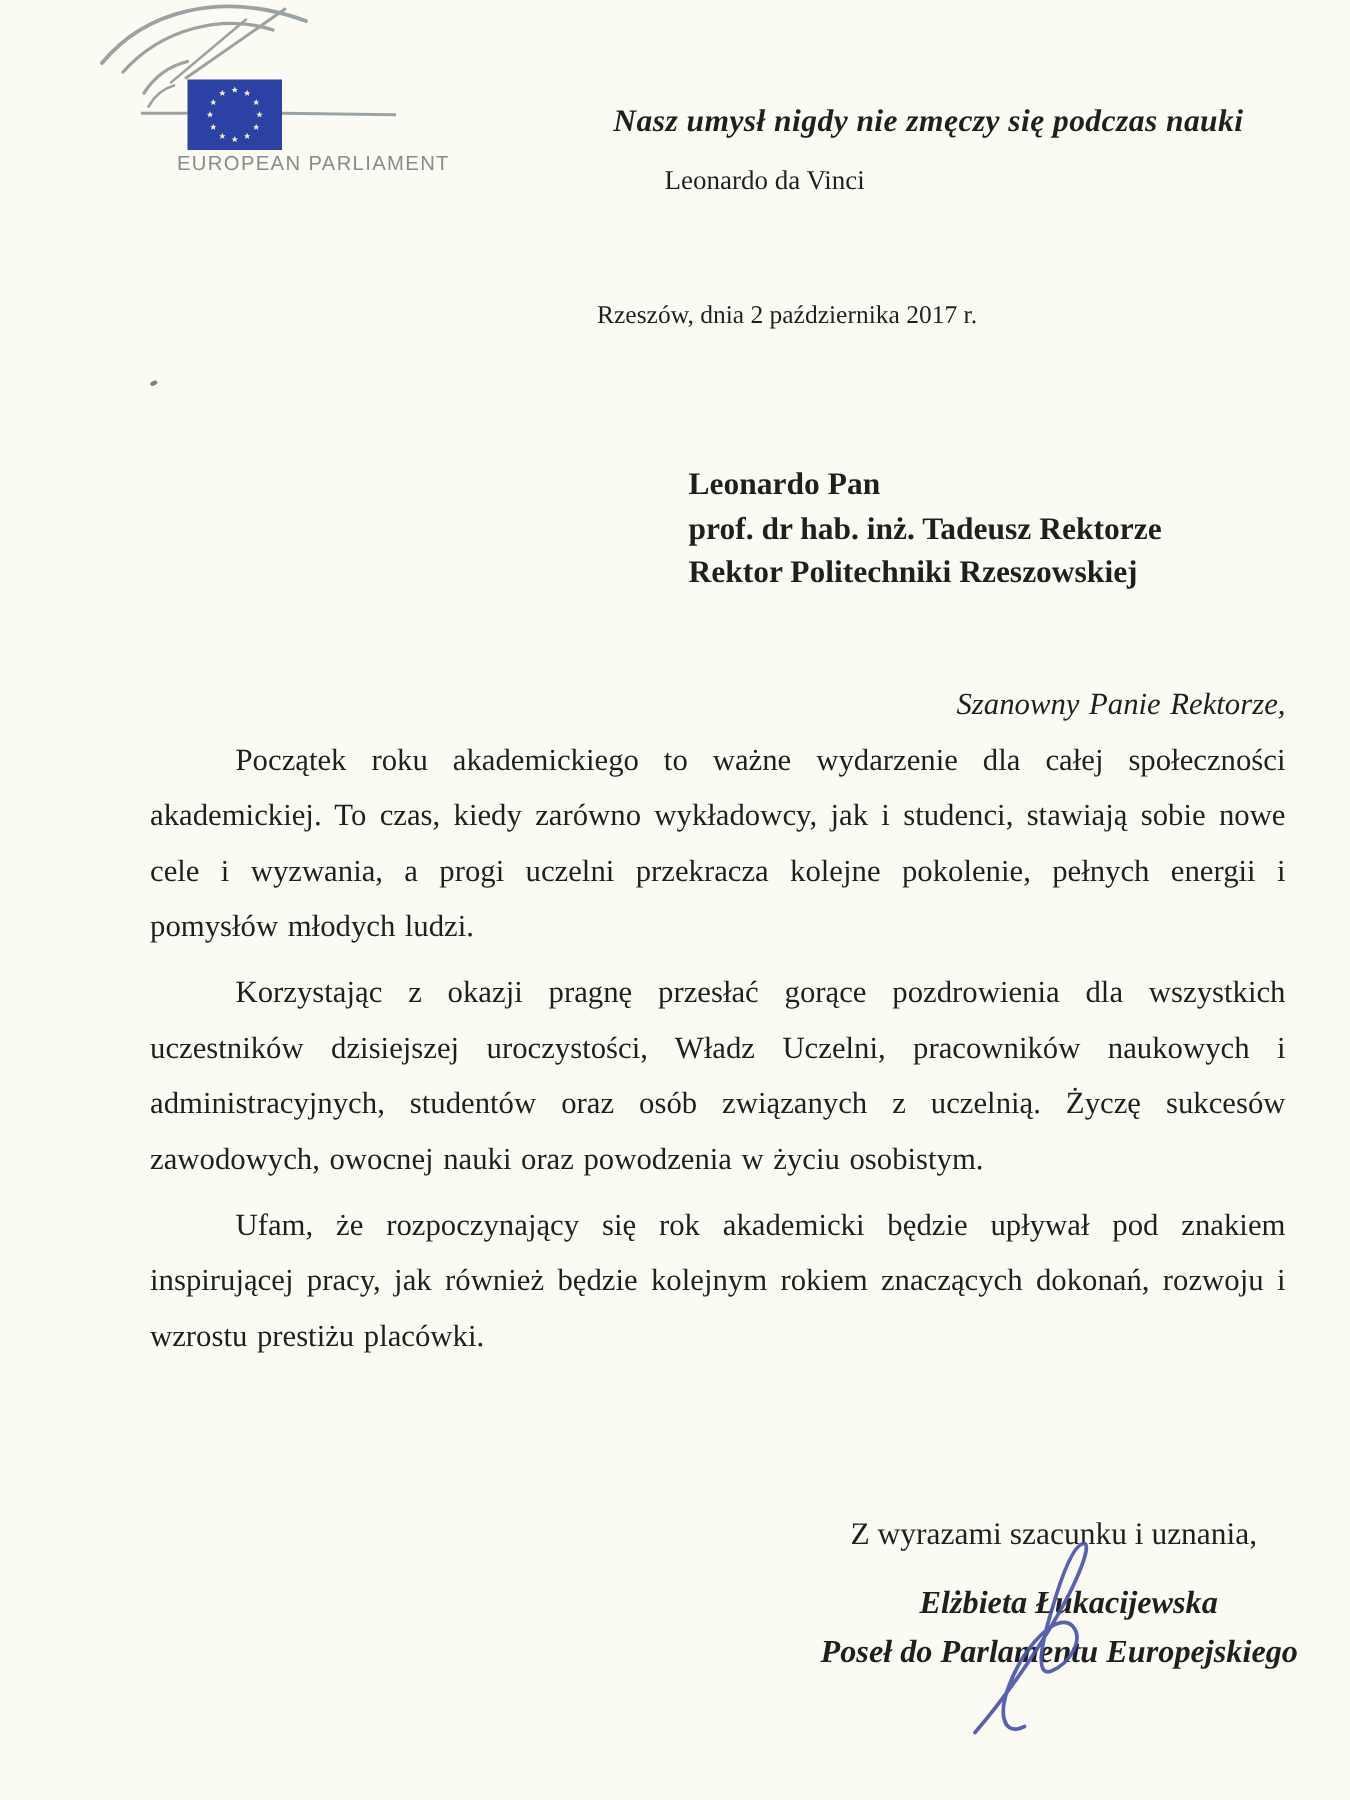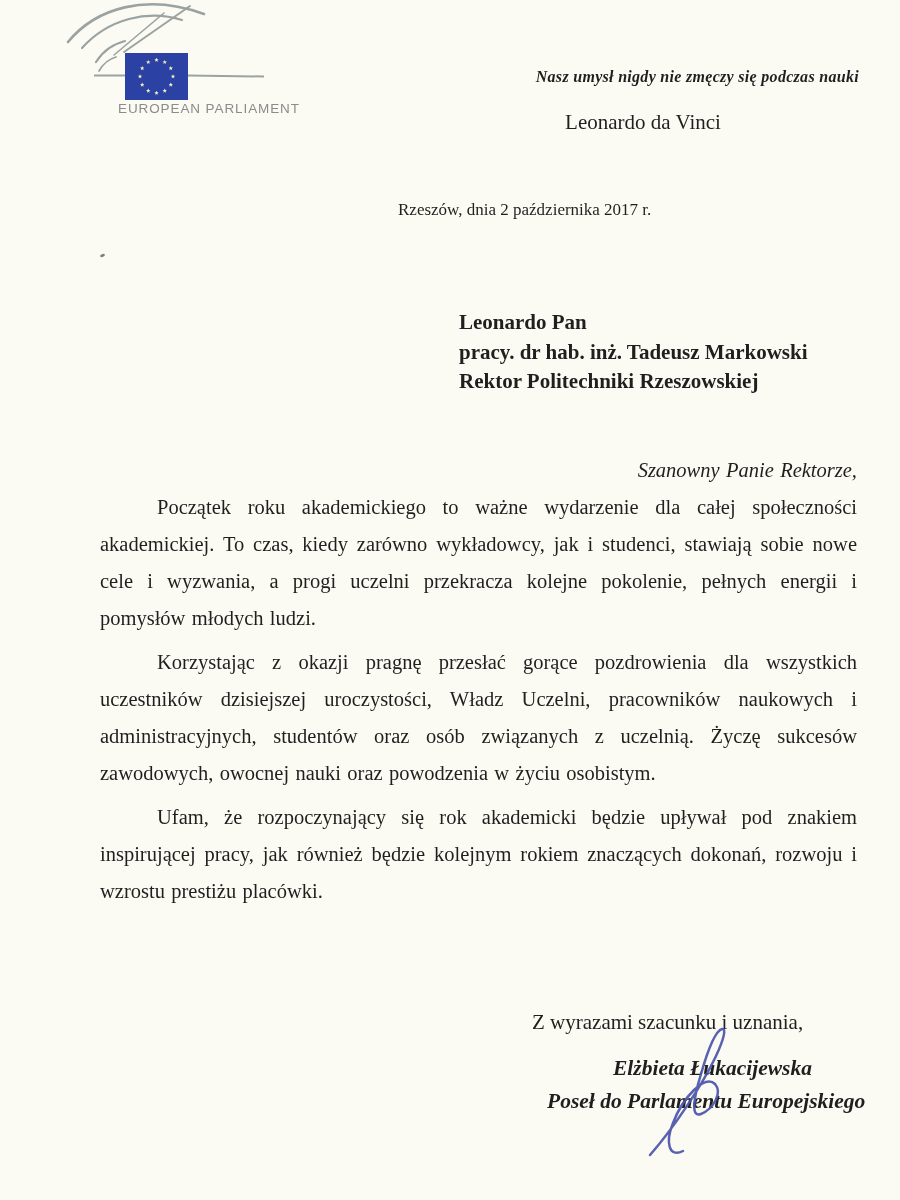--- a/index.html
+++ b/index.html
@@ -26,8 +26,8 @@
 
   
   .quote {
-    position: absolute; right: 41px; top: 68px; width: 520px;
-    text-align: right; font-size: 16px; font-weight: bold; font-style: italic;
+    position: absolute; right: 71px; top: 68px; width: 520px;
+    text-align: right; font-size: 21px; font-weight: bold; font-style: italic;
     letter-spacing: 0.3px;
   }
   .quote-attrib {

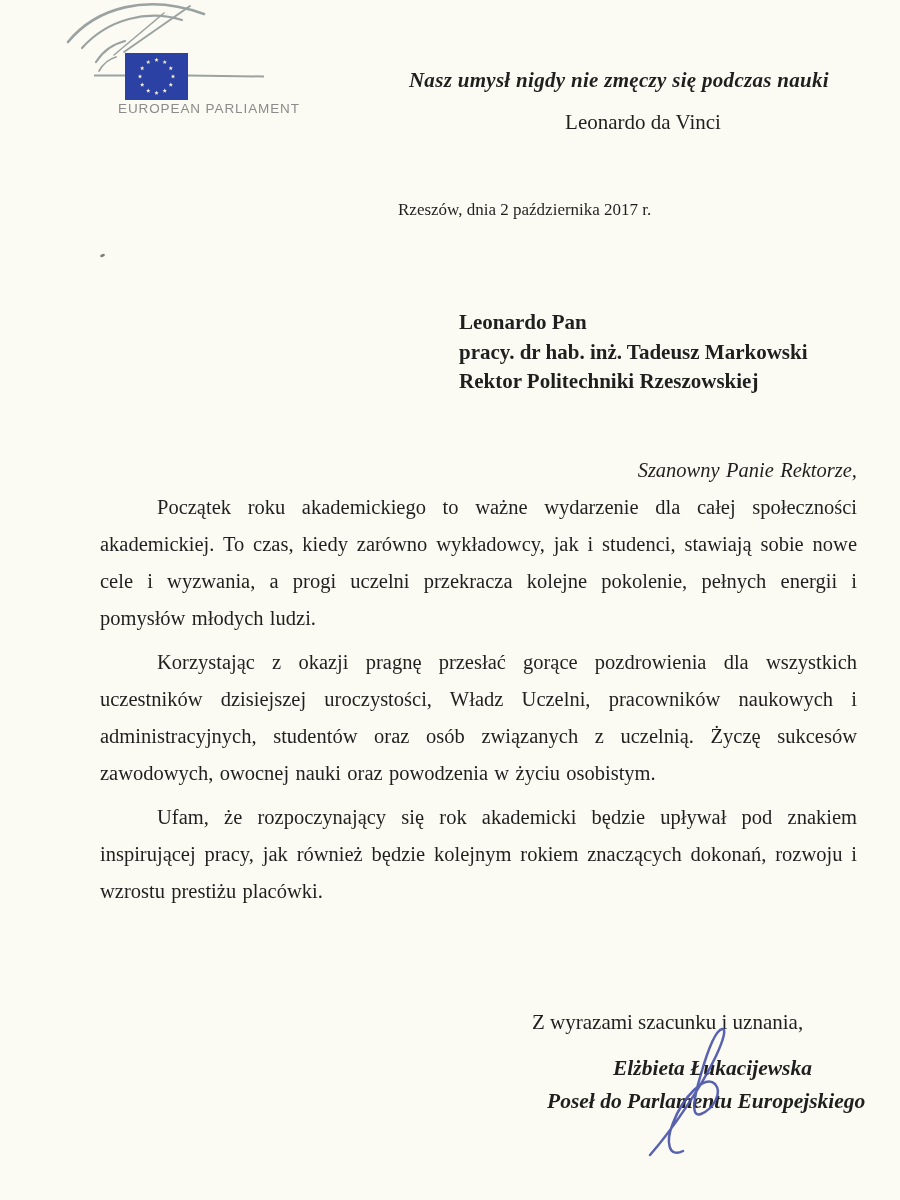--- a/index.html
+++ b/index.html
@@ -32,7 +32,7 @@
   }
   .quote-attrib {
     position: absolute; right: 57px; top: 110px; width: 400px;
-    text-align: center; font-size: 21px;
+    text-align: left; font-size: 18px;
   }
   .dateline {
     position: absolute; right: 52px; top: 200px; width: 450px;

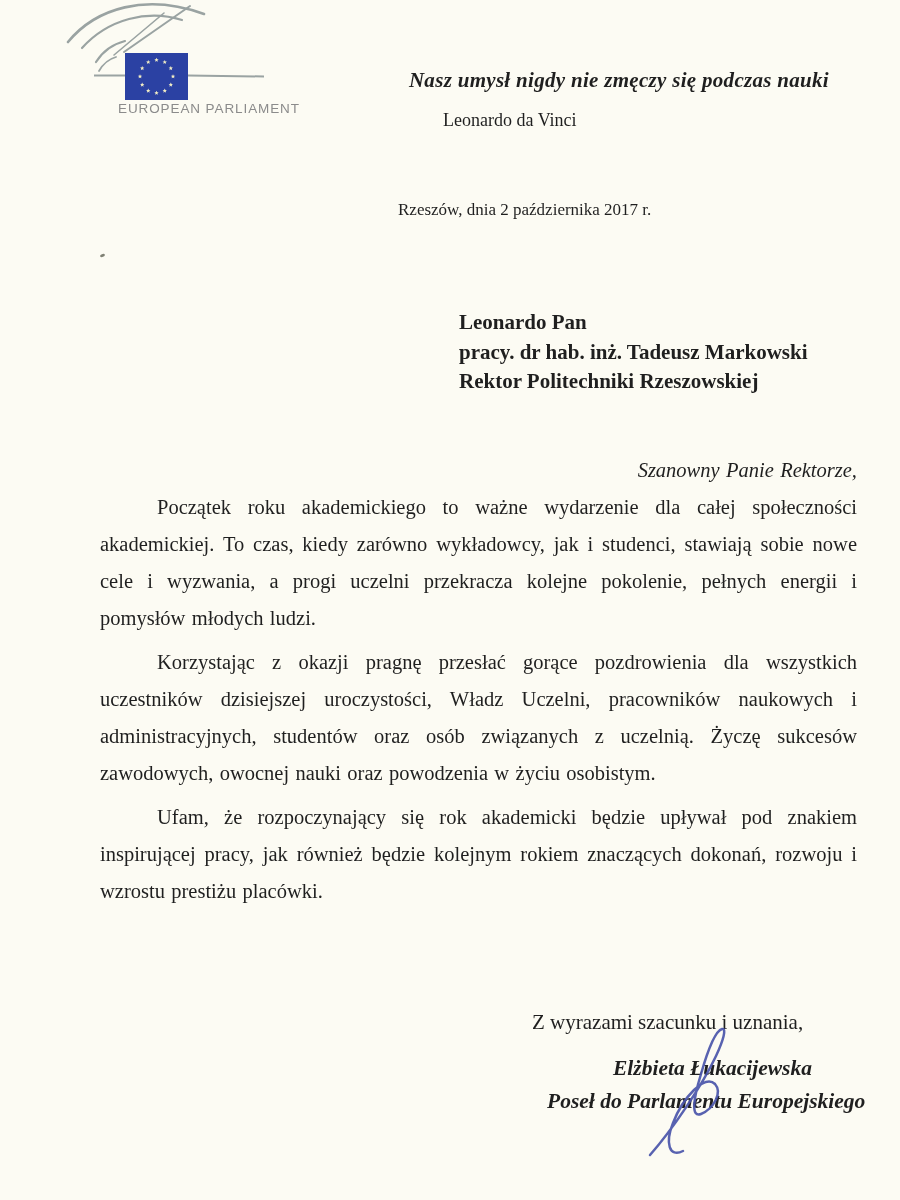--- a/index.html
+++ b/index.html
@@ -126,7 +126,7 @@
 
   <div class="addressee">
     <div>Leonardo Pan</div>
-    <div>pracy. dr hab. inż. Tadeusz Markowski</div>
+    <div>prof. dr hab. inż. Tadeusz Rektorze</div>
     <div>Rektor Politechniki Rzeszowskiej</div>
   </div>
 

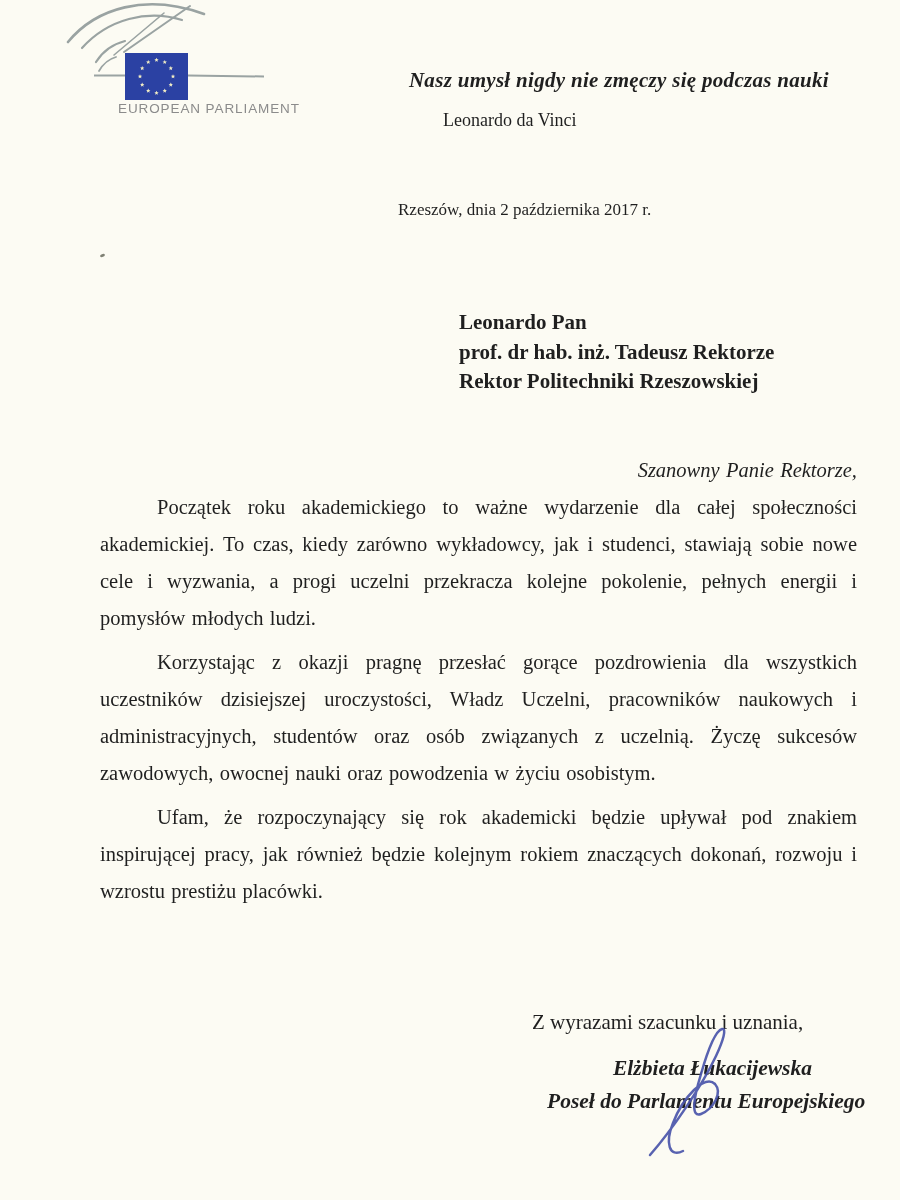--- a/index.html
+++ b/index.html
@@ -58,7 +58,7 @@
   .letter-body p + p { margin-top: 7px; }
 
   
-  .valediction { position: absolute; left: 532px; top: 1010px; font-size: 21px; }
+  .valediction { position: absolute; left: 567px; top: 1010px; font-size: 21px; }
   .signer-name {
     position: absolute; left: 613px; top: 1056px;
     font-size: 21.5px; font-weight: bold; font-style: italic;

